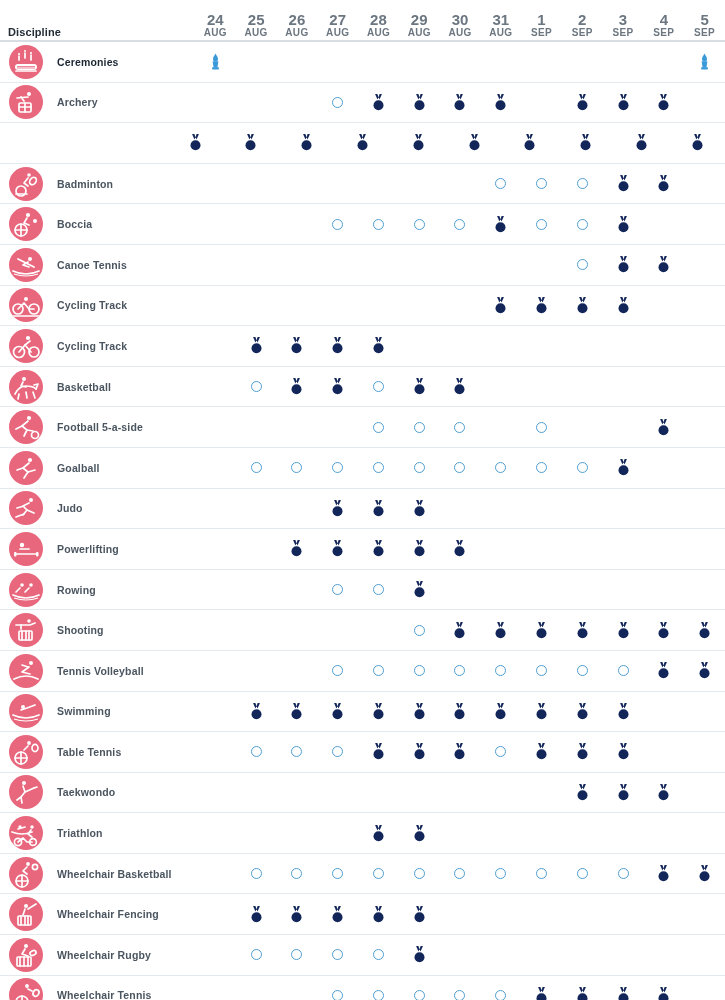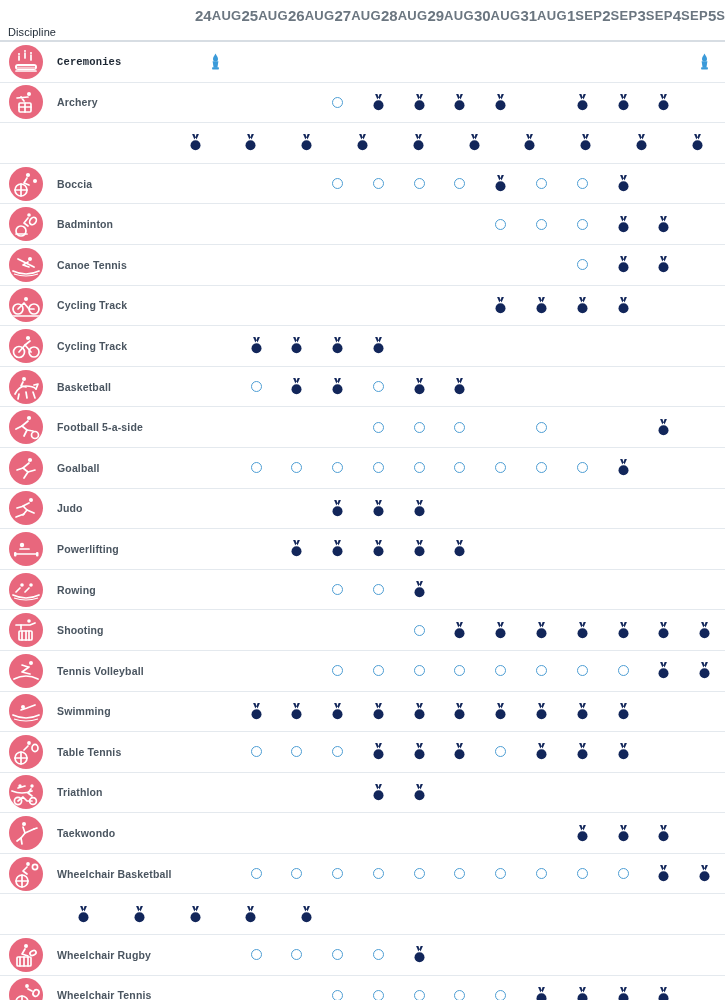--- a/index.html
+++ b/index.html
@@ -34,10 +34,10 @@
   .date-cell{
     flex:1 1 0;
     display:flex;
-    flex-direction:row;
+    flex-direction:column;
     align-items:center;
     justify-content:flex-end;
-    padding-bottom:10px;
+    padding-bottom:2px;
   }
   .d-num{
     font-size:15px;

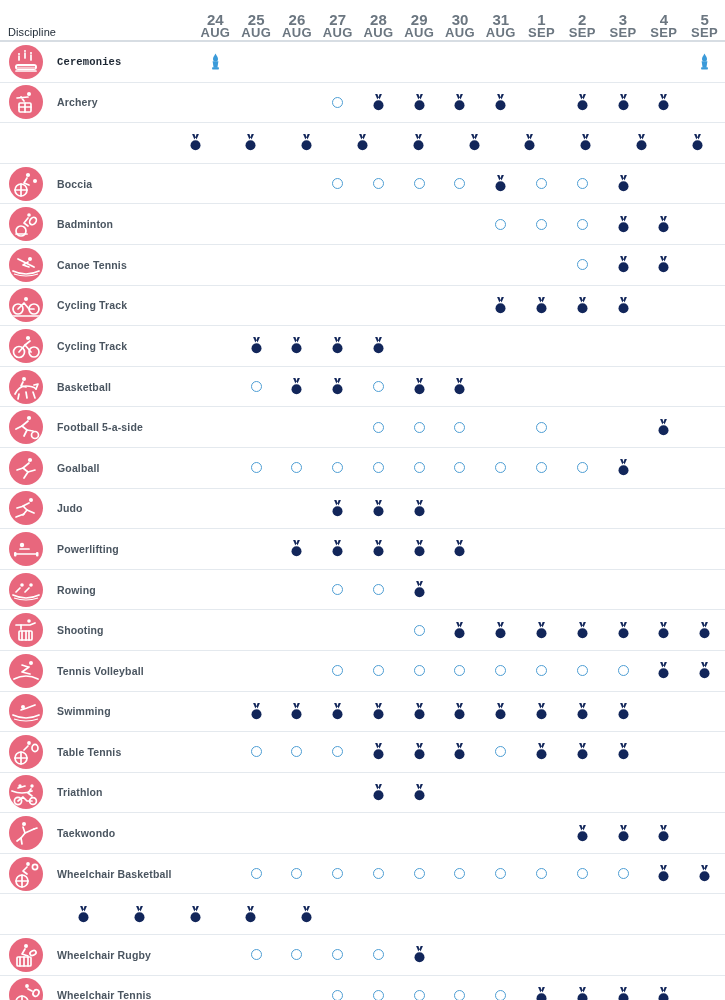--- a/index.html
+++ b/index.html
@@ -22,7 +22,7 @@
     position:absolute;
     left:8px;bottom:2px;
     font-size:11px;
-    font-weight:normal;
+    font-weight:bold;
     color:#222d38;
     letter-spacing:.1px;
   }

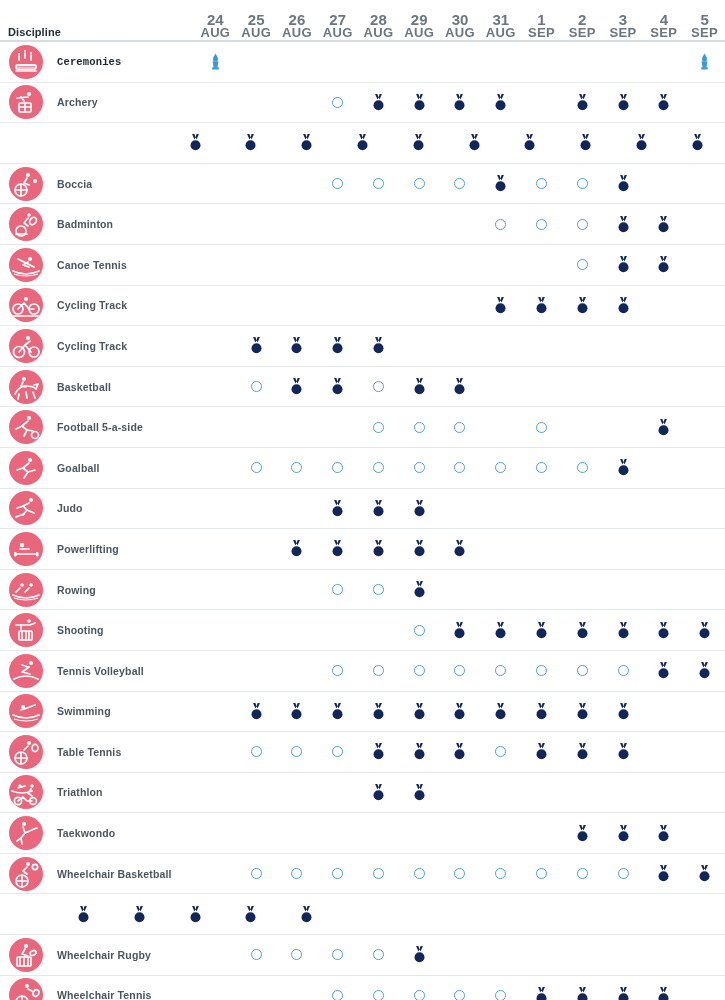--- a/index.html
+++ b/index.html
@@ -46,7 +46,7 @@
     line-height:15px;
   }
   .d-mon{
-    font-size:13px;
+    font-size:10px;
     font-weight:bold;
     color:#6b7680;
     line-height:11px;

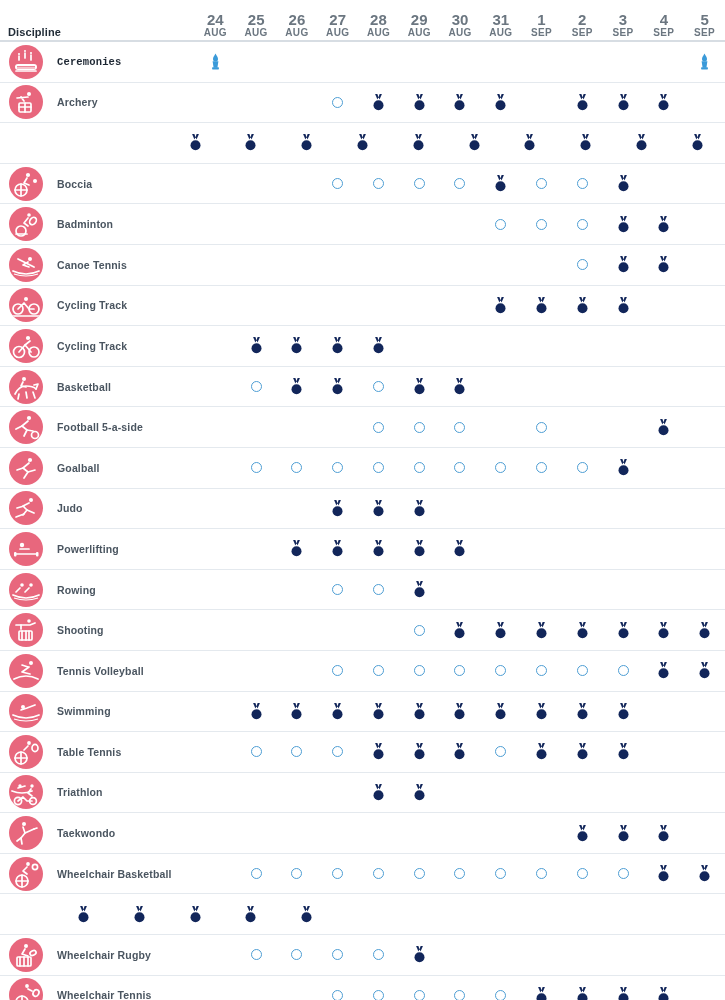--- a/index.html
+++ b/index.html
@@ -62,7 +62,7 @@
     display:flex;
     align-items:center;
   }
-  .row.first{border-top:none;font-family:Liberation Mono, monospace;}
+  .row.first{border-top:none;}
 
   .disc-cell{
     width:195px;

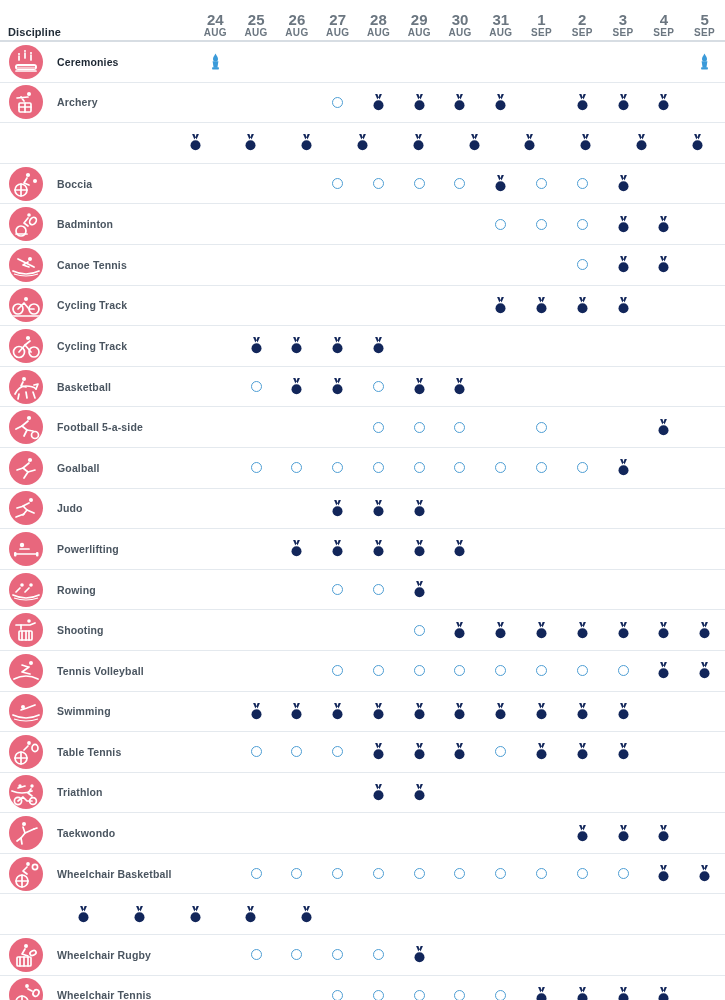--- a/index.html
+++ b/index.html
@@ -421,6 +421,57 @@
         <div class="disc-cell">
           <div class="pict">
             <svg viewBox="0 0 34 34" width="34" height="34" xmlns="http://www.w3.org/2000/svg">
+              <circle cx="20" cy="8" r="1.8" fill="#ffffff"></circle>
+              <path d="M19 11l-4 5 4 3" fill="none" stroke="#ffffff" stroke-width="1.7" stroke-linecap="round" stroke-linejoin="round"></path>
+              <ellipse cx="24" cy="14" rx="3" ry="4" transform="rotate(35 24 14)" fill="none" stroke="#ffffff" stroke-width="1.7" stroke-linecap="round" stroke-linejoin="round"></ellipse>
+              <circle cx="12" cy="24" r="5" fill="none" stroke="#ffffff" stroke-width="1.7" stroke-linecap="round" stroke-linejoin="round"></circle>
+              <path d="M7 27h11" fill="none" stroke="#ffffff" stroke-width="1.7" stroke-linecap="round" stroke-linejoin="round"></path>
+            </svg>
+          </div>
+          <div class="disc-name">Badminton</div>
+        </div>
+        <div class="cells">
+          <div class="cell"></div>
+          <div class="cell"></div>
+          <div class="cell"></div>
+          <div class="cell"></div>
+          <div class="cell"></div>
+          <div class="cell"></div>
+          <div class="cell"></div>
+          <div class="cell">
+            <span class="m-session"></span>
+          </div>
+          <div class="cell">
+            <span class="m-session"></span>
+          </div>
+          <div class="cell">
+            <span class="m-session"></span>
+          </div>
+          <div class="cell">
+            <span>
+              <svg class="m-medal" viewBox="0 0 13 17" xmlns="http://www.w3.org/2000/svg">
+                <path d="M3.1 0h2.3l1.1 3.2L5.4 5.4 3.1 0z" fill="#12265a"></path>
+                <path d="M9.9 0H7.6L6.5 3.2l1.1 2.2L9.9 0z" fill="#12265a"></path>
+                <circle cx="6.5" cy="11.2" r="5" fill="#12265a"></circle>
+              </svg>
+            </span>
+          </div>
+          <div class="cell">
+            <span>
+              <svg class="m-medal" viewBox="0 0 13 17" xmlns="http://www.w3.org/2000/svg">
+                <path d="M3.1 0h2.3l1.1 3.2L5.4 5.4 3.1 0z" fill="#12265a"></path>
+                <path d="M9.9 0H7.6L6.5 3.2l1.1 2.2L9.9 0z" fill="#12265a"></path>
+                <circle cx="6.5" cy="11.2" r="5" fill="#12265a"></circle>
+              </svg>
+            </span>
+          </div>
+          <div class="cell"></div>
+        </div>
+      </div>
+      <div class="row">
+        <div class="disc-cell">
+          <div class="pict">
+            <svg viewBox="0 0 34 34" width="34" height="34" xmlns="http://www.w3.org/2000/svg">
               <circle cx="19" cy="8" r="2.1" fill="#ffffff"></circle>
               <path d="M18 11l-3 5 5 2" fill="none" stroke="#ffffff" stroke-width="1.7" stroke-linecap="round" stroke-linejoin="round"></path>
               <circle cx="12" cy="23" r="6" fill="none" stroke="#ffffff" stroke-width="1.7" stroke-linecap="round" stroke-linejoin="round"></circle>
@@ -471,57 +522,6 @@
             </span>
           </div>
           <div class="cell"></div>
-          <div class="cell"></div>
-        </div>
-      </div>
-      <div class="row">
-        <div class="disc-cell">
-          <div class="pict">
-            <svg viewBox="0 0 34 34" width="34" height="34" xmlns="http://www.w3.org/2000/svg">
-              <circle cx="20" cy="8" r="1.8" fill="#ffffff"></circle>
-              <path d="M19 11l-4 5 4 3" fill="none" stroke="#ffffff" stroke-width="1.7" stroke-linecap="round" stroke-linejoin="round"></path>
-              <ellipse cx="24" cy="14" rx="3" ry="4" transform="rotate(35 24 14)" fill="none" stroke="#ffffff" stroke-width="1.7" stroke-linecap="round" stroke-linejoin="round"></ellipse>
-              <circle cx="12" cy="24" r="5" fill="none" stroke="#ffffff" stroke-width="1.7" stroke-linecap="round" stroke-linejoin="round"></circle>
-              <path d="M7 27h11" fill="none" stroke="#ffffff" stroke-width="1.7" stroke-linecap="round" stroke-linejoin="round"></path>
-            </svg>
-          </div>
-          <div class="disc-name">Badminton</div>
-        </div>
-        <div class="cells">
-          <div class="cell"></div>
-          <div class="cell"></div>
-          <div class="cell"></div>
-          <div class="cell"></div>
-          <div class="cell"></div>
-          <div class="cell"></div>
-          <div class="cell"></div>
-          <div class="cell">
-            <span class="m-session"></span>
-          </div>
-          <div class="cell">
-            <span class="m-session"></span>
-          </div>
-          <div class="cell">
-            <span class="m-session"></span>
-          </div>
-          <div class="cell">
-            <span>
-              <svg class="m-medal" viewBox="0 0 13 17" xmlns="http://www.w3.org/2000/svg">
-                <path d="M3.1 0h2.3l1.1 3.2L5.4 5.4 3.1 0z" fill="#12265a"></path>
-                <path d="M9.9 0H7.6L6.5 3.2l1.1 2.2L9.9 0z" fill="#12265a"></path>
-                <circle cx="6.5" cy="11.2" r="5" fill="#12265a"></circle>
-              </svg>
-            </span>
-          </div>
-          <div class="cell">
-            <span>
-              <svg class="m-medal" viewBox="0 0 13 17" xmlns="http://www.w3.org/2000/svg">
-                <path d="M3.1 0h2.3l1.1 3.2L5.4 5.4 3.1 0z" fill="#12265a"></path>
-                <path d="M9.9 0H7.6L6.5 3.2l1.1 2.2L9.9 0z" fill="#12265a"></path>
-                <circle cx="6.5" cy="11.2" r="5" fill="#12265a"></circle>
-              </svg>
-            </span>
-          </div>
           <div class="cell"></div>
         </div>
       </div>

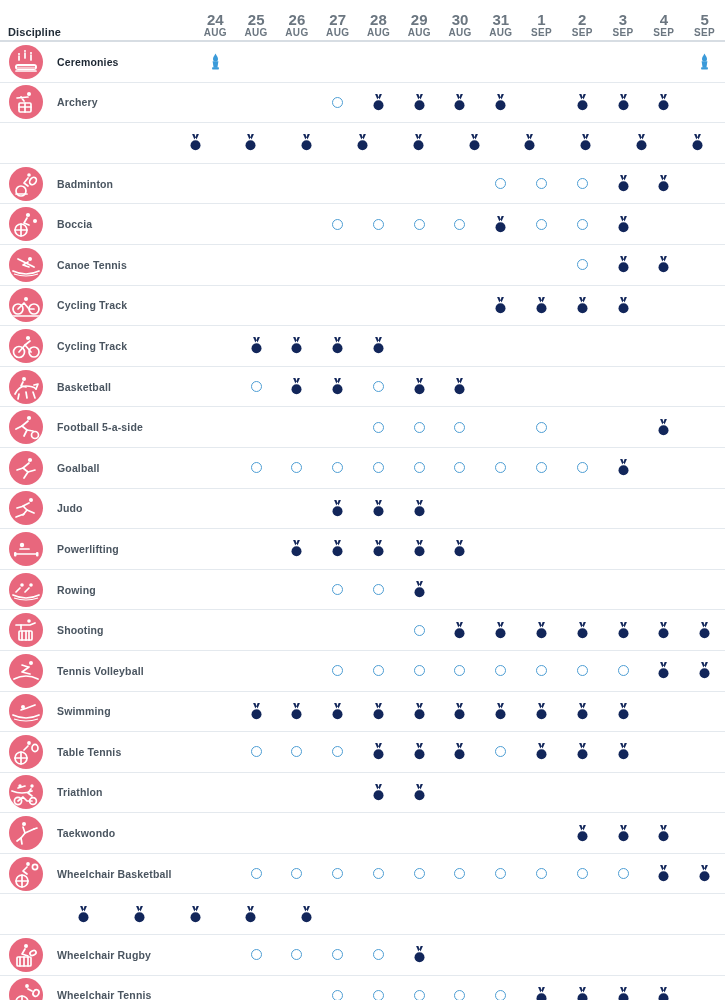--- a/index.html
+++ b/index.html
@@ -1363,6 +1363,59 @@
         <div class="disc-cell">
           <div class="pict">
             <svg viewBox="0 0 34 34" width="34" height="34" xmlns="http://www.w3.org/2000/svg">
+              <circle cx="15" cy="8" r="2" fill="#ffffff"></circle>
+              <path d="M14 11l2 6-4 5 1 6" fill="none" stroke="#ffffff" stroke-width="1.7" stroke-linecap="round" stroke-linejoin="round"></path>
+              <path d="M16 17l9-4" fill="none" stroke="#ffffff" stroke-width="1.7" stroke-linecap="round" stroke-linejoin="round"></path>
+              <path d="M25 13l3-1" fill="none" stroke="#ffffff" stroke-width="1.7" stroke-linecap="round" stroke-linejoin="round"></path>
+              <path d="M12 22l-4 3" fill="none" stroke="#ffffff" stroke-width="1.7" stroke-linecap="round" stroke-linejoin="round"></path>
+            </svg>
+          </div>
+          <div class="disc-name">Taekwondo</div>
+        </div>
+        <div class="cells">
+          <div class="cell"></div>
+          <div class="cell"></div>
+          <div class="cell"></div>
+          <div class="cell"></div>
+          <div class="cell"></div>
+          <div class="cell"></div>
+          <div class="cell"></div>
+          <div class="cell"></div>
+          <div class="cell"></div>
+          <div class="cell">
+            <span>
+              <svg class="m-medal" viewBox="0 0 13 17" xmlns="http://www.w3.org/2000/svg">
+                <path d="M3.1 0h2.3l1.1 3.2L5.4 5.4 3.1 0z" fill="#12265a"></path>
+                <path d="M9.9 0H7.6L6.5 3.2l1.1 2.2L9.9 0z" fill="#12265a"></path>
+                <circle cx="6.5" cy="11.2" r="5" fill="#12265a"></circle>
+              </svg>
+            </span>
+          </div>
+          <div class="cell">
+            <span>
+              <svg class="m-medal" viewBox="0 0 13 17" xmlns="http://www.w3.org/2000/svg">
+                <path d="M3.1 0h2.3l1.1 3.2L5.4 5.4 3.1 0z" fill="#12265a"></path>
+                <path d="M9.9 0H7.6L6.5 3.2l1.1 2.2L9.9 0z" fill="#12265a"></path>
+                <circle cx="6.5" cy="11.2" r="5" fill="#12265a"></circle>
+              </svg>
+            </span>
+          </div>
+          <div class="cell">
+            <span>
+              <svg class="m-medal" viewBox="0 0 13 17" xmlns="http://www.w3.org/2000/svg">
+                <path d="M3.1 0h2.3l1.1 3.2L5.4 5.4 3.1 0z" fill="#12265a"></path>
+                <path d="M9.9 0H7.6L6.5 3.2l1.1 2.2L9.9 0z" fill="#12265a"></path>
+                <circle cx="6.5" cy="11.2" r="5" fill="#12265a"></circle>
+              </svg>
+            </span>
+          </div>
+          <div class="cell"></div>
+        </div>
+      </div>
+      <div class="row">
+        <div class="disc-cell">
+          <div class="pict">
+            <svg viewBox="0 0 34 34" width="34" height="34" xmlns="http://www.w3.org/2000/svg">
               <circle cx="11" cy="11" r="1.7" fill="#ffffff"></circle>
               <path d="M9 13l7-2" fill="none" stroke="#ffffff" stroke-width="1.7" stroke-linecap="round" stroke-linejoin="round"></path>
               <path d="M3 16q10 4 20 0" fill="none" stroke="#ffffff" stroke-width="1.7" stroke-linecap="round" stroke-linejoin="round"></path>
@@ -1411,59 +1464,6 @@
         <div class="disc-cell">
           <div class="pict">
             <svg viewBox="0 0 34 34" width="34" height="34" xmlns="http://www.w3.org/2000/svg">
-              <circle cx="15" cy="8" r="2" fill="#ffffff"></circle>
-              <path d="M14 11l2 6-4 5 1 6" fill="none" stroke="#ffffff" stroke-width="1.7" stroke-linecap="round" stroke-linejoin="round"></path>
-              <path d="M16 17l9-4" fill="none" stroke="#ffffff" stroke-width="1.7" stroke-linecap="round" stroke-linejoin="round"></path>
-              <path d="M25 13l3-1" fill="none" stroke="#ffffff" stroke-width="1.7" stroke-linecap="round" stroke-linejoin="round"></path>
-              <path d="M12 22l-4 3" fill="none" stroke="#ffffff" stroke-width="1.7" stroke-linecap="round" stroke-linejoin="round"></path>
-            </svg>
-          </div>
-          <div class="disc-name">Taekwondo</div>
-        </div>
-        <div class="cells">
-          <div class="cell"></div>
-          <div class="cell"></div>
-          <div class="cell"></div>
-          <div class="cell"></div>
-          <div class="cell"></div>
-          <div class="cell"></div>
-          <div class="cell"></div>
-          <div class="cell"></div>
-          <div class="cell"></div>
-          <div class="cell">
-            <span>
-              <svg class="m-medal" viewBox="0 0 13 17" xmlns="http://www.w3.org/2000/svg">
-                <path d="M3.1 0h2.3l1.1 3.2L5.4 5.4 3.1 0z" fill="#12265a"></path>
-                <path d="M9.9 0H7.6L6.5 3.2l1.1 2.2L9.9 0z" fill="#12265a"></path>
-                <circle cx="6.5" cy="11.2" r="5" fill="#12265a"></circle>
-              </svg>
-            </span>
-          </div>
-          <div class="cell">
-            <span>
-              <svg class="m-medal" viewBox="0 0 13 17" xmlns="http://www.w3.org/2000/svg">
-                <path d="M3.1 0h2.3l1.1 3.2L5.4 5.4 3.1 0z" fill="#12265a"></path>
-                <path d="M9.9 0H7.6L6.5 3.2l1.1 2.2L9.9 0z" fill="#12265a"></path>
-                <circle cx="6.5" cy="11.2" r="5" fill="#12265a"></circle>
-              </svg>
-            </span>
-          </div>
-          <div class="cell">
-            <span>
-              <svg class="m-medal" viewBox="0 0 13 17" xmlns="http://www.w3.org/2000/svg">
-                <path d="M3.1 0h2.3l1.1 3.2L5.4 5.4 3.1 0z" fill="#12265a"></path>
-                <path d="M9.9 0H7.6L6.5 3.2l1.1 2.2L9.9 0z" fill="#12265a"></path>
-                <circle cx="6.5" cy="11.2" r="5" fill="#12265a"></circle>
-              </svg>
-            </span>
-          </div>
-          <div class="cell"></div>
-        </div>
-      </div>
-      <div class="row">
-        <div class="disc-cell">
-          <div class="pict">
-            <svg viewBox="0 0 34 34" width="34" height="34" xmlns="http://www.w3.org/2000/svg">
               <circle cx="19" cy="7" r="1.9" fill="#ffffff"></circle>
               <path d="M18 10l-4 4 4 3" fill="none" stroke="#ffffff" stroke-width="1.7" stroke-linecap="round" stroke-linejoin="round"></path>
               <circle cx="26" cy="10" r="2.6" fill="none" stroke="#ffffff" stroke-width="1.7" stroke-linecap="round" stroke-linejoin="round"></circle>

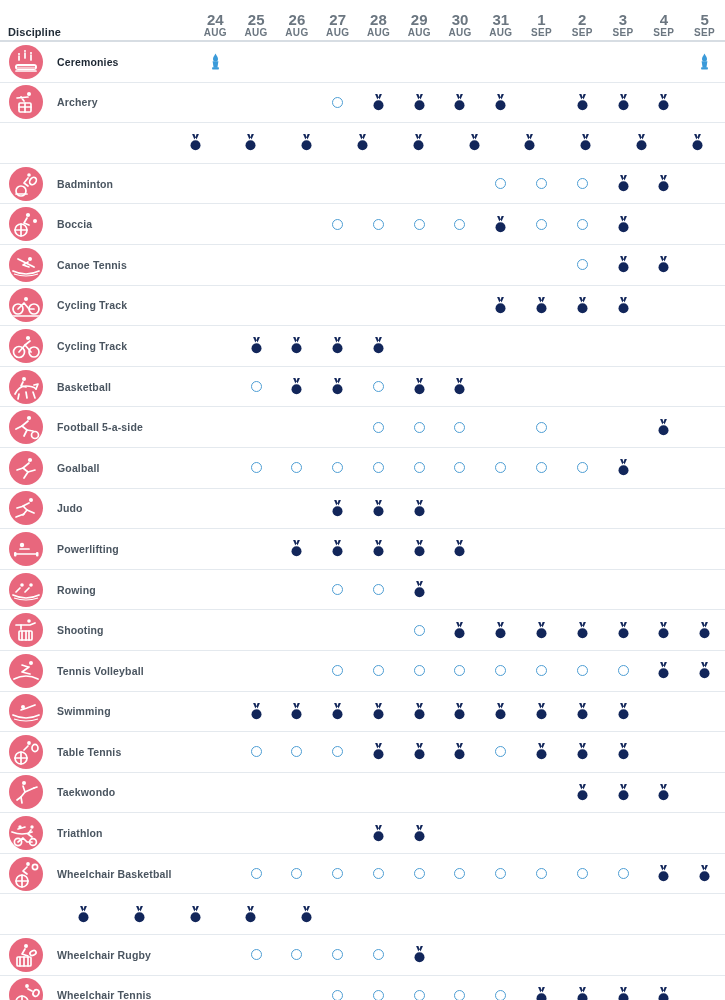--- a/index.html
+++ b/index.html
@@ -1526,6 +1526,18 @@
         </div>
       </div>
       <div class="row">
+        <div class="disc-cell">
+          <div class="pict">
+            <svg viewBox="0 0 34 34" width="34" height="34" xmlns="http://www.w3.org/2000/svg">
+              <circle cx="17" cy="9" r="2" fill="#ffffff"></circle>
+              <path d="M19 12l8-5" fill="none" stroke="#ffffff" stroke-width="1.7" stroke-linecap="round" stroke-linejoin="round"></path>
+              <path d="M16 12l-2 6" fill="none" stroke="#ffffff" stroke-width="1.7" stroke-linecap="round" stroke-linejoin="round"></path>
+              <rect x="9" y="19" width="13" height="9" rx="1" fill="none" stroke="#ffffff" stroke-width="1.7" stroke-linecap="round" stroke-linejoin="round"></rect>
+              <path d="M12 19v9M16 19v9M19 19v9" fill="none" stroke="#ffffff" stroke-width="1.7" stroke-linecap="round" stroke-linejoin="round"></path>
+            </svg>
+          </div>
+          <div class="disc-name">Wheelchair Fencing</div>
+        </div>
         <div class="cells">
           <div class="cell"></div>
           <div class="cell">

